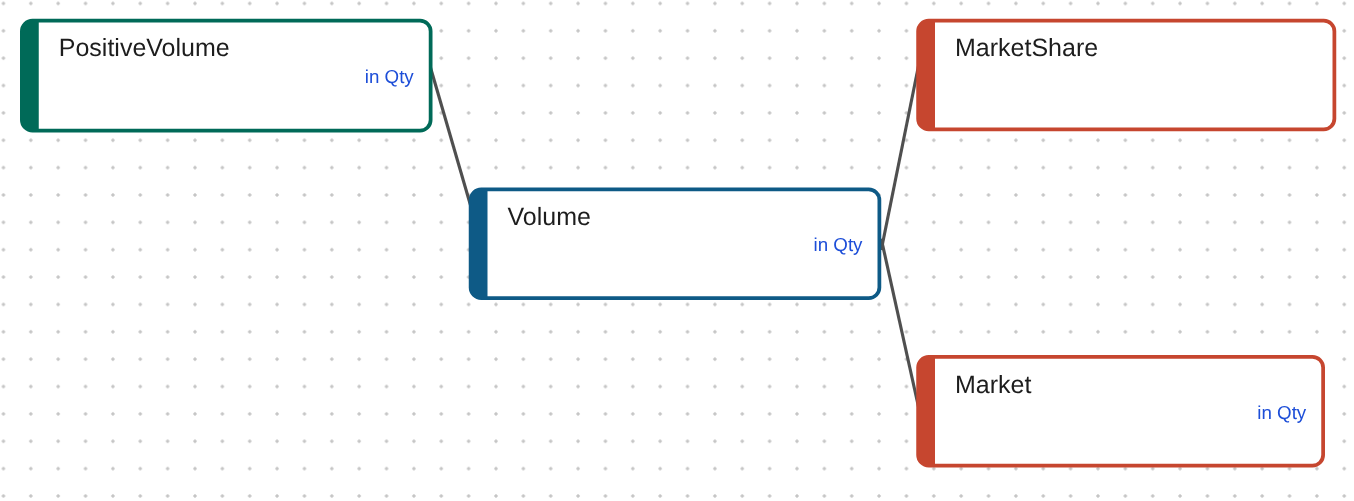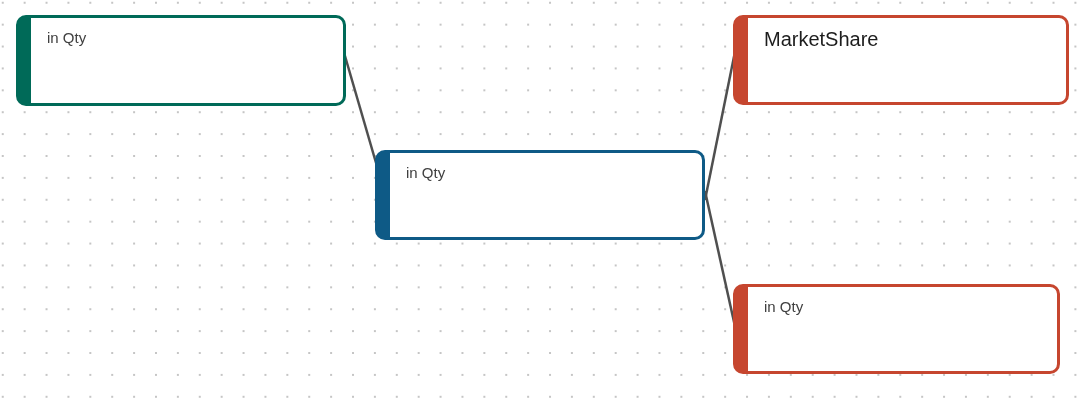--- a/index.html
+++ b/index.html
@@ -61,6 +61,7 @@
     </svg>
   <div id="nodes-layer">
       <div class="node" style="left: 16px; top: 15px; width: 330px; height: 91px; border-color: rgb(0, 106, 88);">
+        <div class="node-title">PositiveVolume</div>
         <div class="node-subtitle">in Qty</div>
       </div>
       <div class="node" style="left: 375px; top: 150px; width: 330px; height: 90px; border-color: rgb(14, 90, 134);">

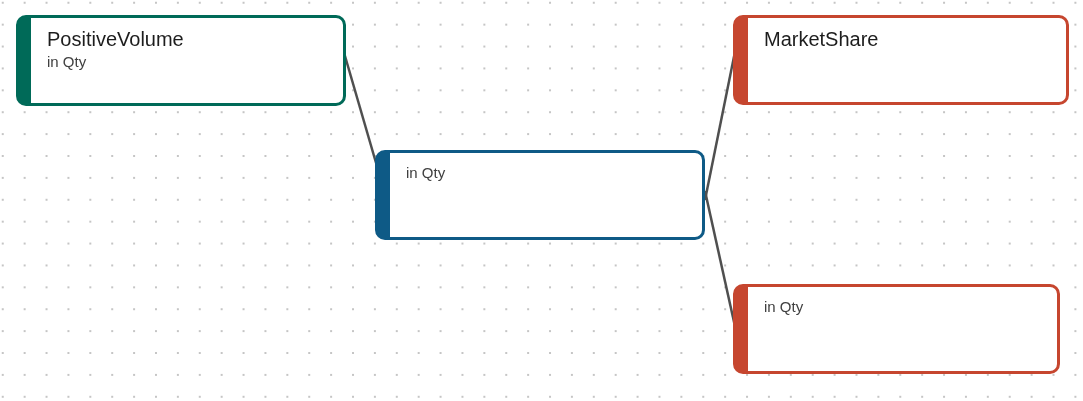--- a/index.html
+++ b/index.html
@@ -46,8 +46,9 @@
   .node-subtitle {
     font-size: 15px;
     line-height: 21px;
-    color: #404040;
+    color: #1d4ed8;
     white-space: nowrap;
+    text-align: right;
   }
 </style>
 </head>

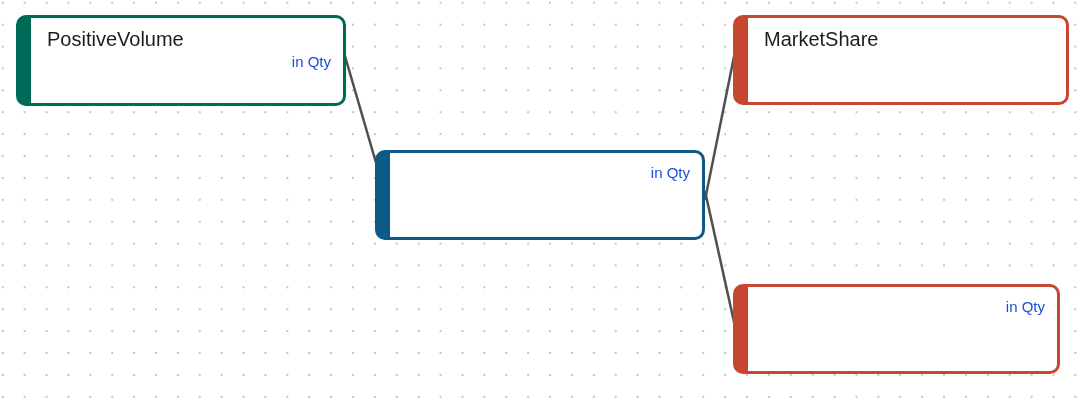--- a/index.html
+++ b/index.html
@@ -66,6 +66,7 @@
         <div class="node-subtitle">in Qty</div>
       </div>
       <div class="node" style="left: 375px; top: 150px; width: 330px; height: 90px; border-color: rgb(14, 90, 134);">
+        <div class="node-title">Volume</div>
         <div class="node-subtitle">in Qty</div>
       </div>
       <div class="node" style="left: 733px; top: 15px; width: 336px; height: 90px; border-color: rgb(198, 70, 47);">

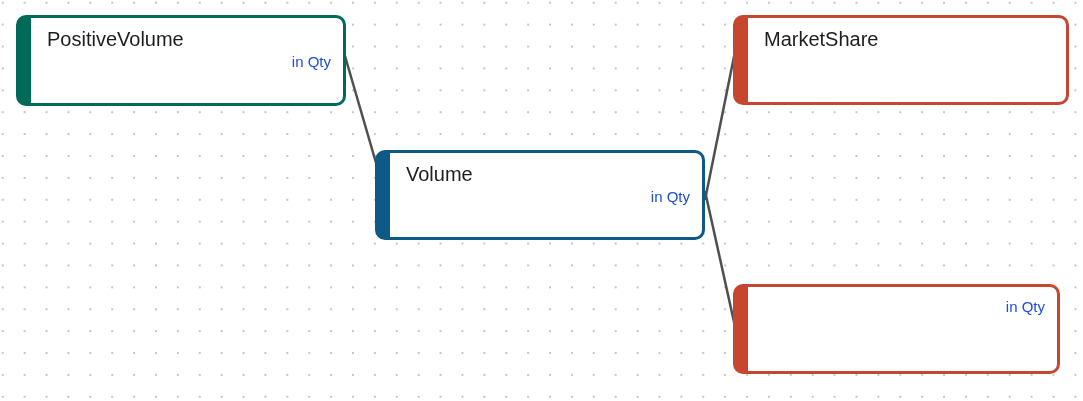--- a/index.html
+++ b/index.html
@@ -73,6 +73,7 @@
         <div class="node-title">MarketShare</div>
       </div>
       <div class="node" style="left: 733px; top: 284px; width: 327px; height: 90px; border-color: rgb(198, 70, 47);">
+        <div class="node-title">Market</div>
         <div class="node-subtitle">in Qty</div>
       </div>
     </div>

